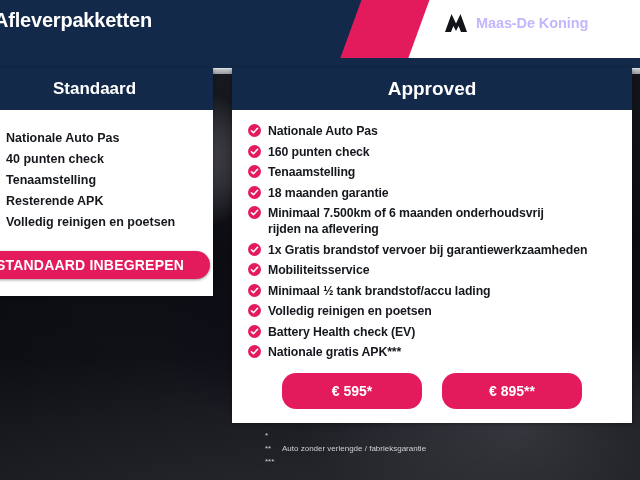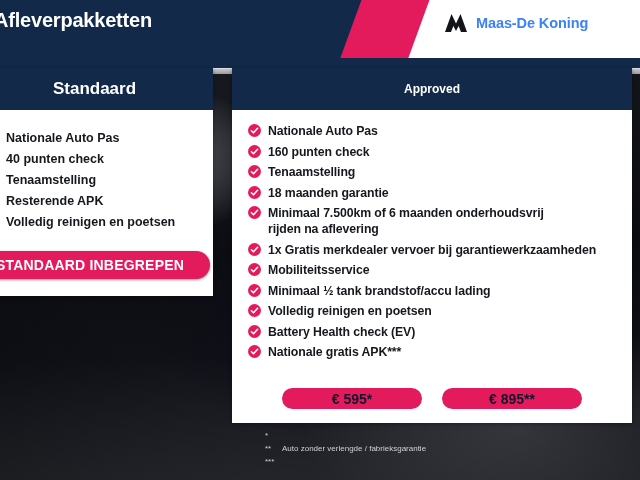--- a/index.html
+++ b/index.html
@@ -100,7 +100,7 @@
   .brand-name {
     font-size: 14.5px;
     font-weight: bold;
-    color: #3b82f6;
+    color: #c4b5fd;
     letter-spacing: -0.1px;
     white-space: nowrap;
   }

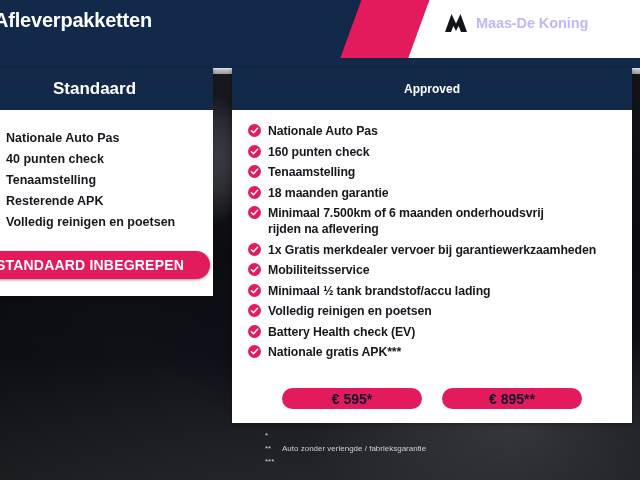--- a/index.html
+++ b/index.html
@@ -171,7 +171,7 @@
   .card-approved .card-head {
     height: 42px;
     line-height: 42px;
-    font-size: 12px;
+    font-size: 19px;
   }
   .apr-list {
     list-style: none;

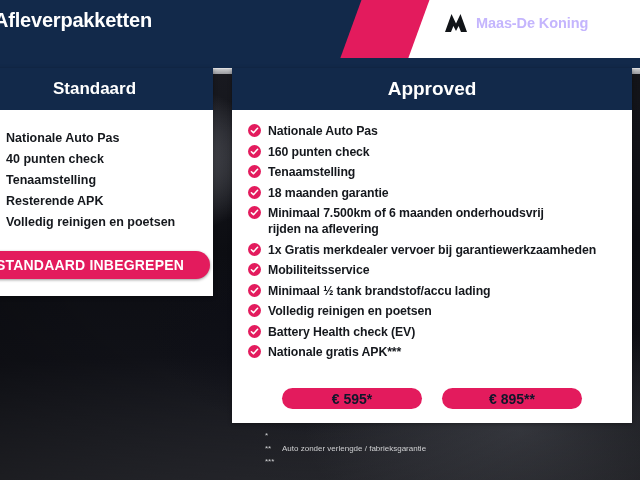--- a/index.html
+++ b/index.html
@@ -344,7 +344,7 @@
           <path d="M4.2 8.3 L6.7 10.8 L11.8 5.3" stroke="#ffffff" stroke-width="1.9" fill="none" stroke-linecap="round" stroke-linejoin="round"></path>
         </svg>
         <span class="apr-text">
-          <span>1x Gratis merkdealer vervoer bij garantiewerkzaamheden</span>
+          <span>1x Gratis brandstof vervoer bij garantiewerkzaamheden</span>
         </span>
       </li>
       <li>

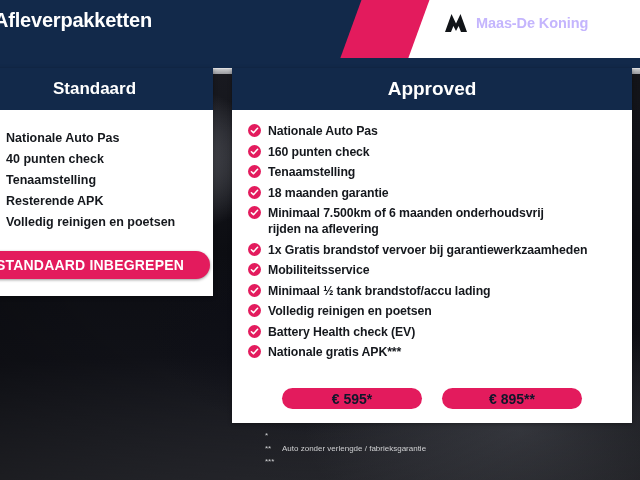--- a/index.html
+++ b/index.html
@@ -211,11 +211,11 @@
   }
   .price-btn {
     width: 140px;
-    height: 21px;
+    height: 36px;
     background: #e31b5d;
     border-radius: 14px;
     border: none;
-    color: #0f172a;
+    color: #ffffff;
     font-family: "Liberation Sans", sans-serif;
     font-size: 14px;
     font-weight: bold;

